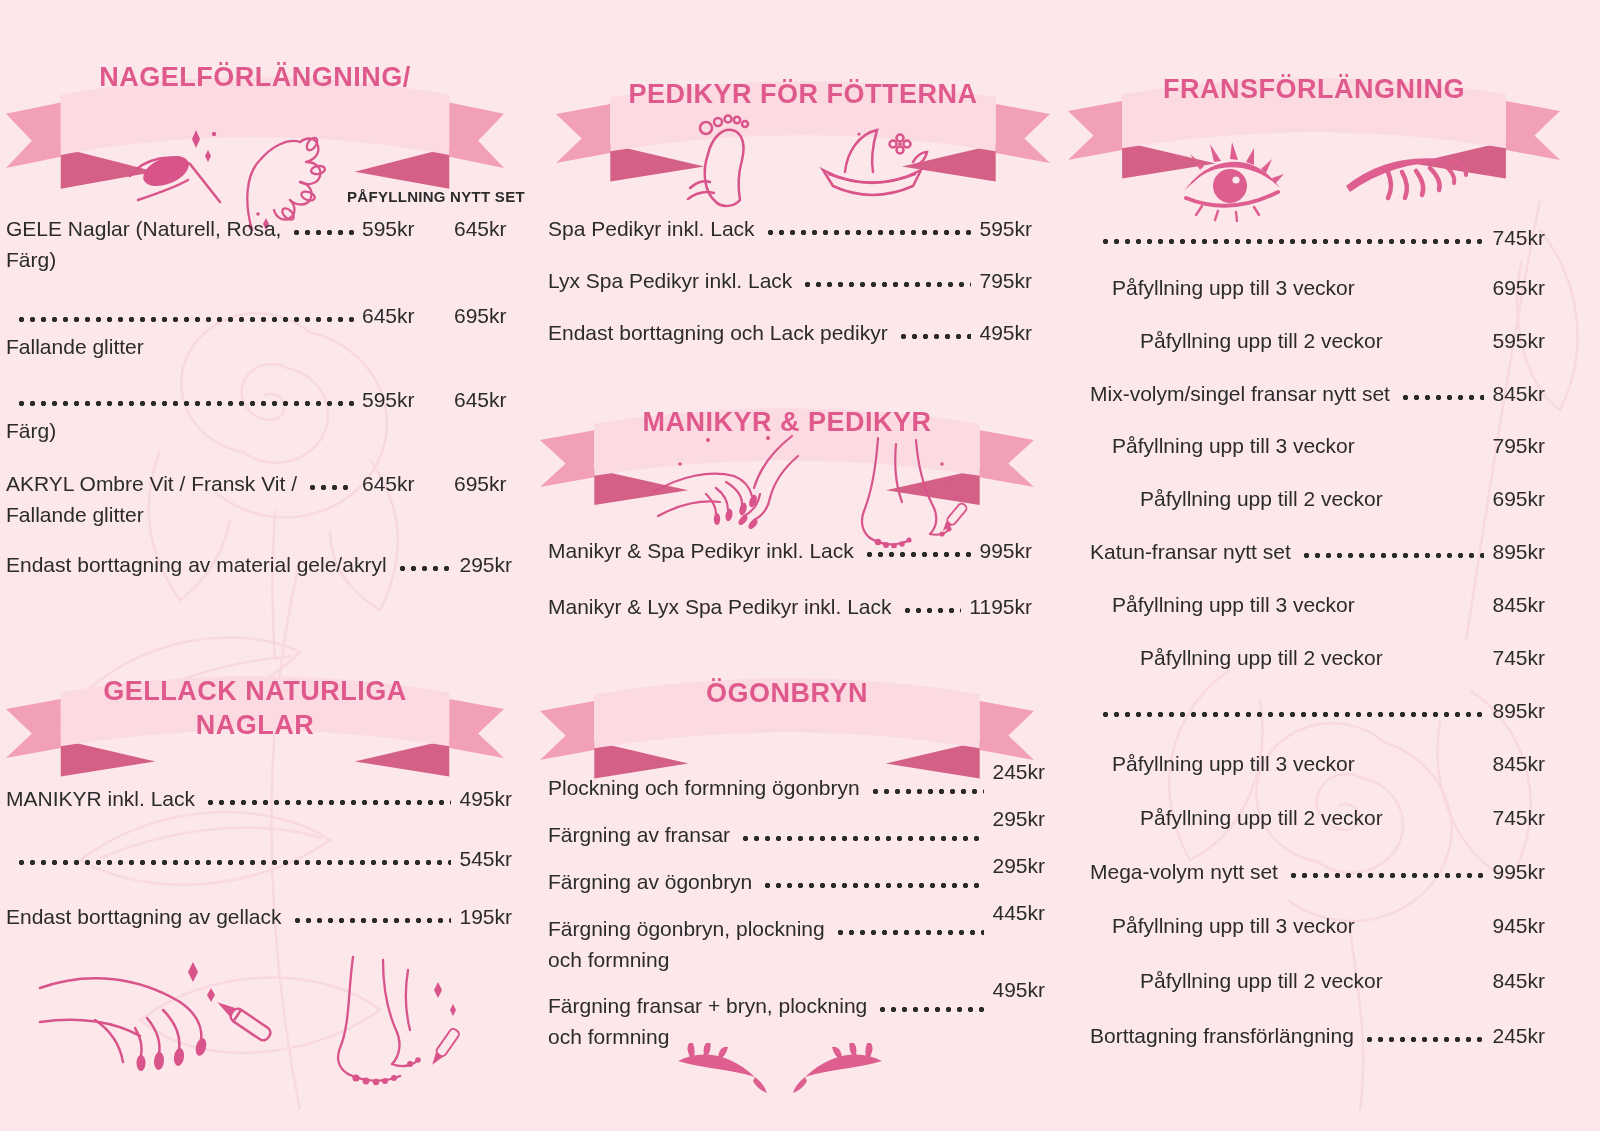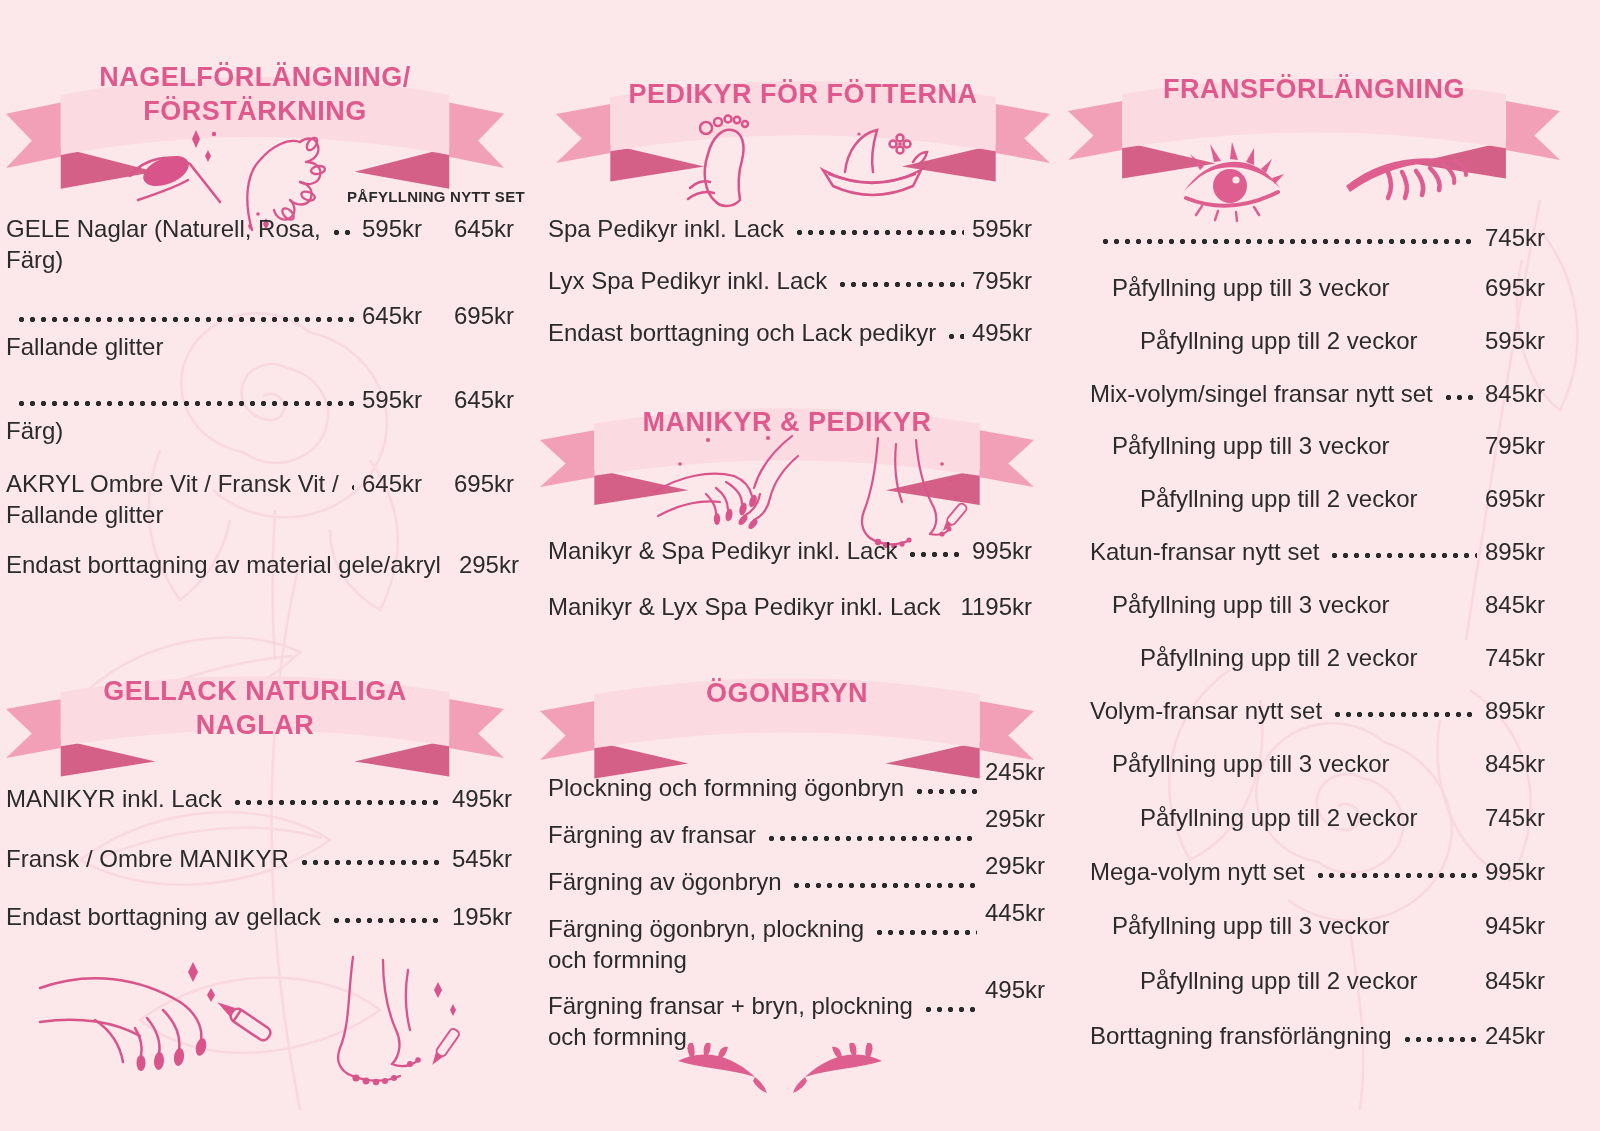--- a/index.html
+++ b/index.html
@@ -75,7 +75,6 @@
         <use href="#ribbon-shape"></use>
       </svg>
     <div class="rb-title" style="top:12px">NAGELFÖRLÄNGNING/</div>
-    <div class="rb-title" style="top:46px">FÖRSTÄRKNING</div>
   </div>
 
   <svg class="icon" style="left:128px;top:126px" width="100" height="100" viewBox="0 0 100 100">

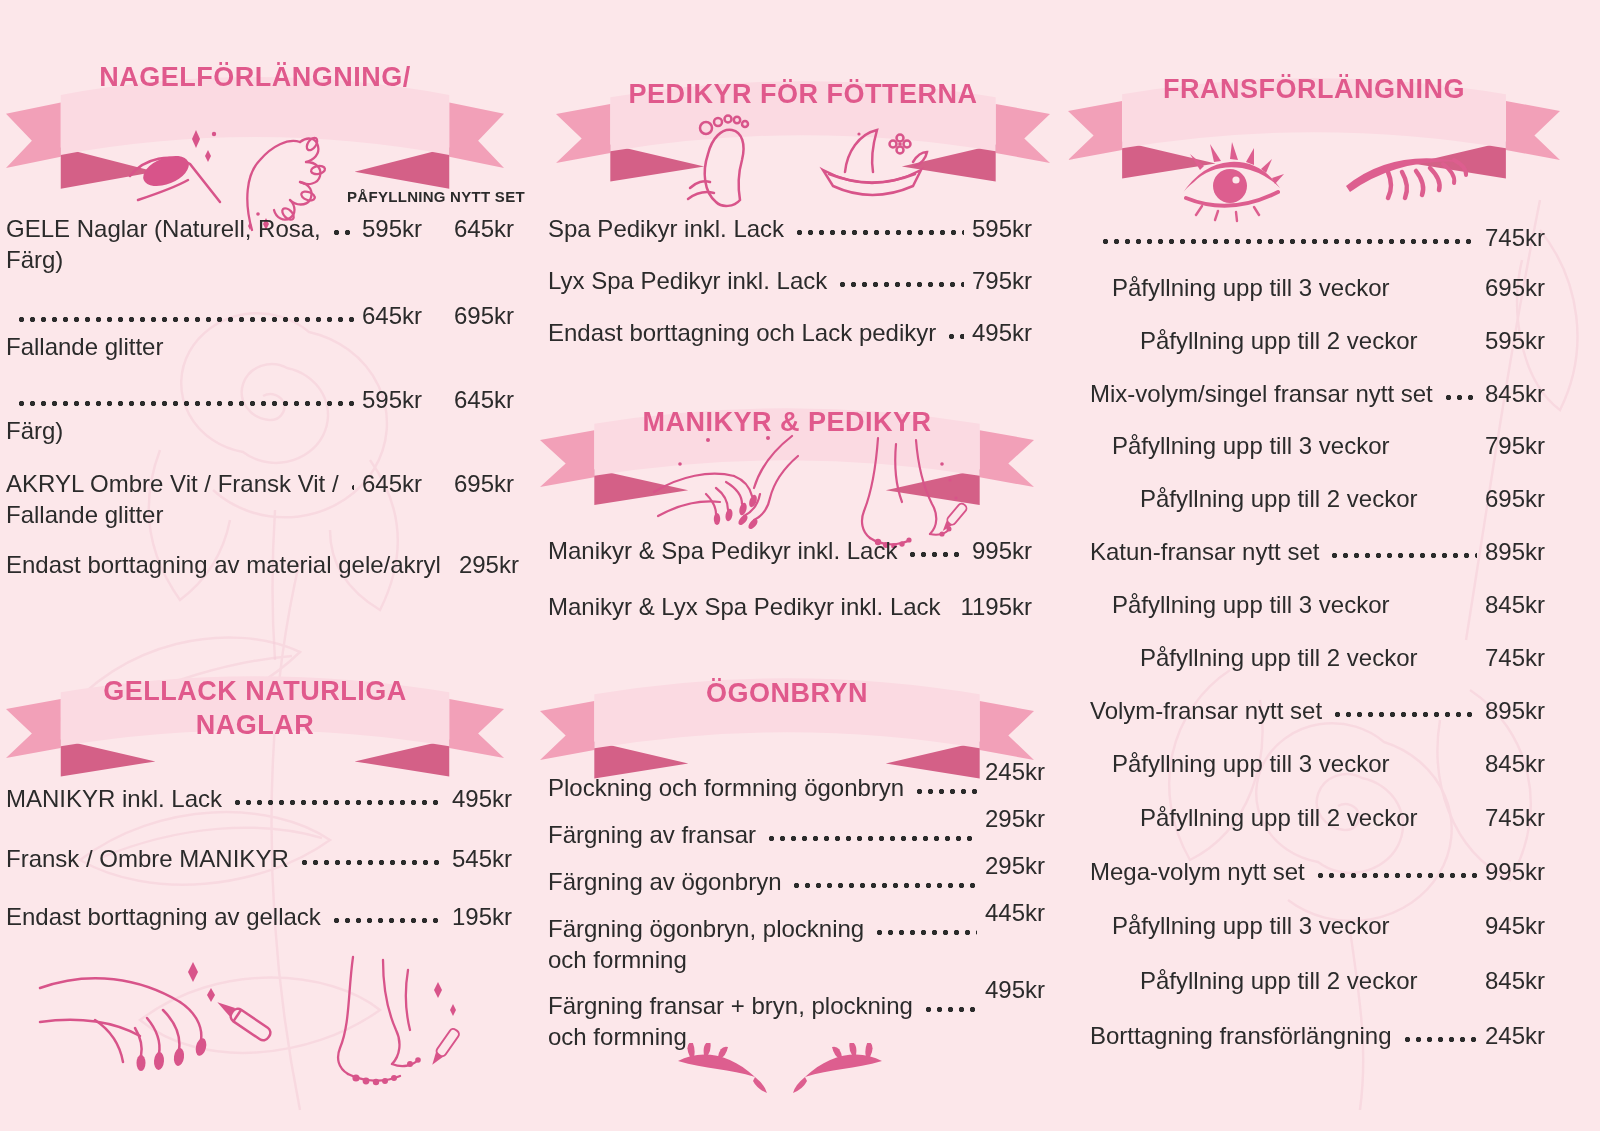--- a/index.html
+++ b/index.html
@@ -10,7 +10,7 @@
   .rb-svg{position:absolute;left:0;top:0;width:100%;height:100%;}
   .rb-title{position:absolute;left:48px;right:48px;text-align:center;font-weight:bold;
             font-size:27px;line-height:34px;color:#e0598c;letter-spacing:.5px;}
-  .row,.block{position:absolute;font-size:24px;line-height:31px;}
+  .row,.block{position:absolute;font-size:21px;line-height:31px;}
   .line1,.row{display:flex;align-items:flex-end;}
   .nm{white-space:nowrap;}
   .dots{flex:1;height:7px;margin:0 8px 8px 10px;

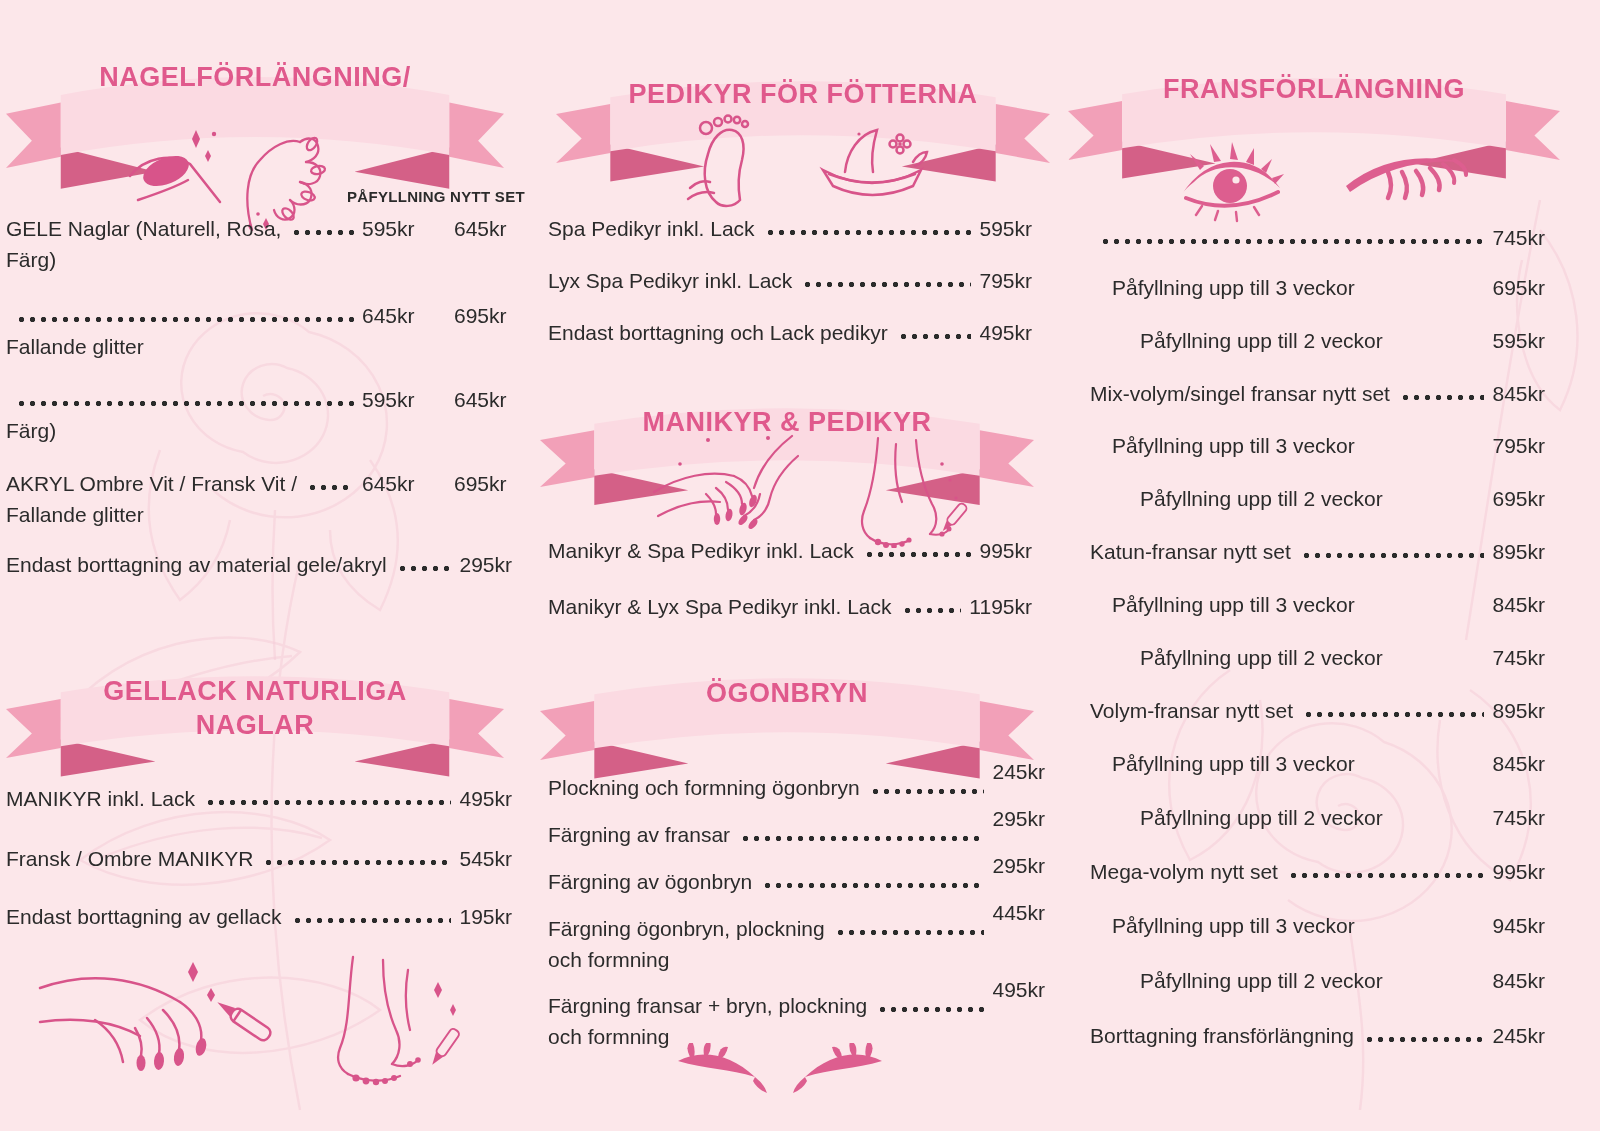--- a/index.html
+++ b/index.html
@@ -484,7 +484,6 @@
     <span class="price">745kr</span>
   </div>
   <div class="row" style="left:1090px;top:695px;width:455px">
-    <span class="nm">Volym-fransar nytt set</span>
     <span class="dots"></span>
     <span class="price">895kr</span>
   </div>

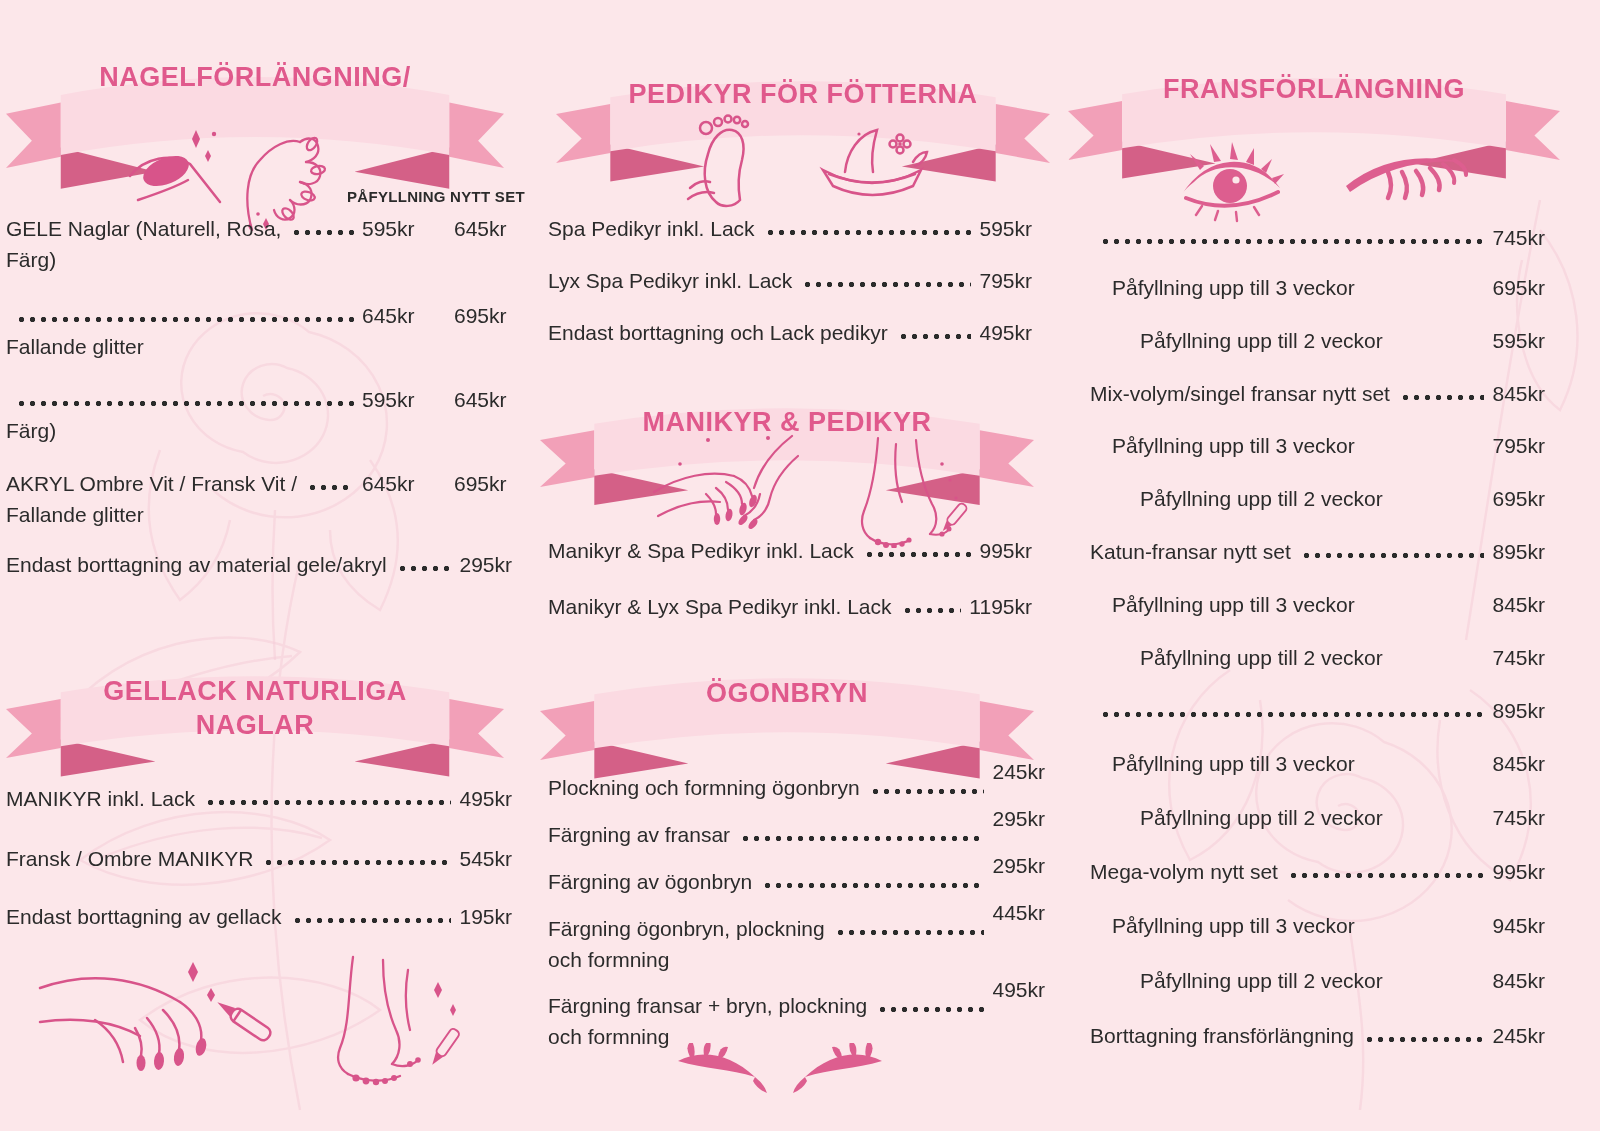--- a/index.html
+++ b/index.html
@@ -164,7 +164,6 @@
     <span class="price">495kr</span>
   </div>
   <div class="row" style="left:6px;top:843px;width:506px">
-    <span class="nm">Fransk / Ombre MANIKYR</span>
     <span class="dots"></span>
     <span class="price">545kr</span>
   </div>

